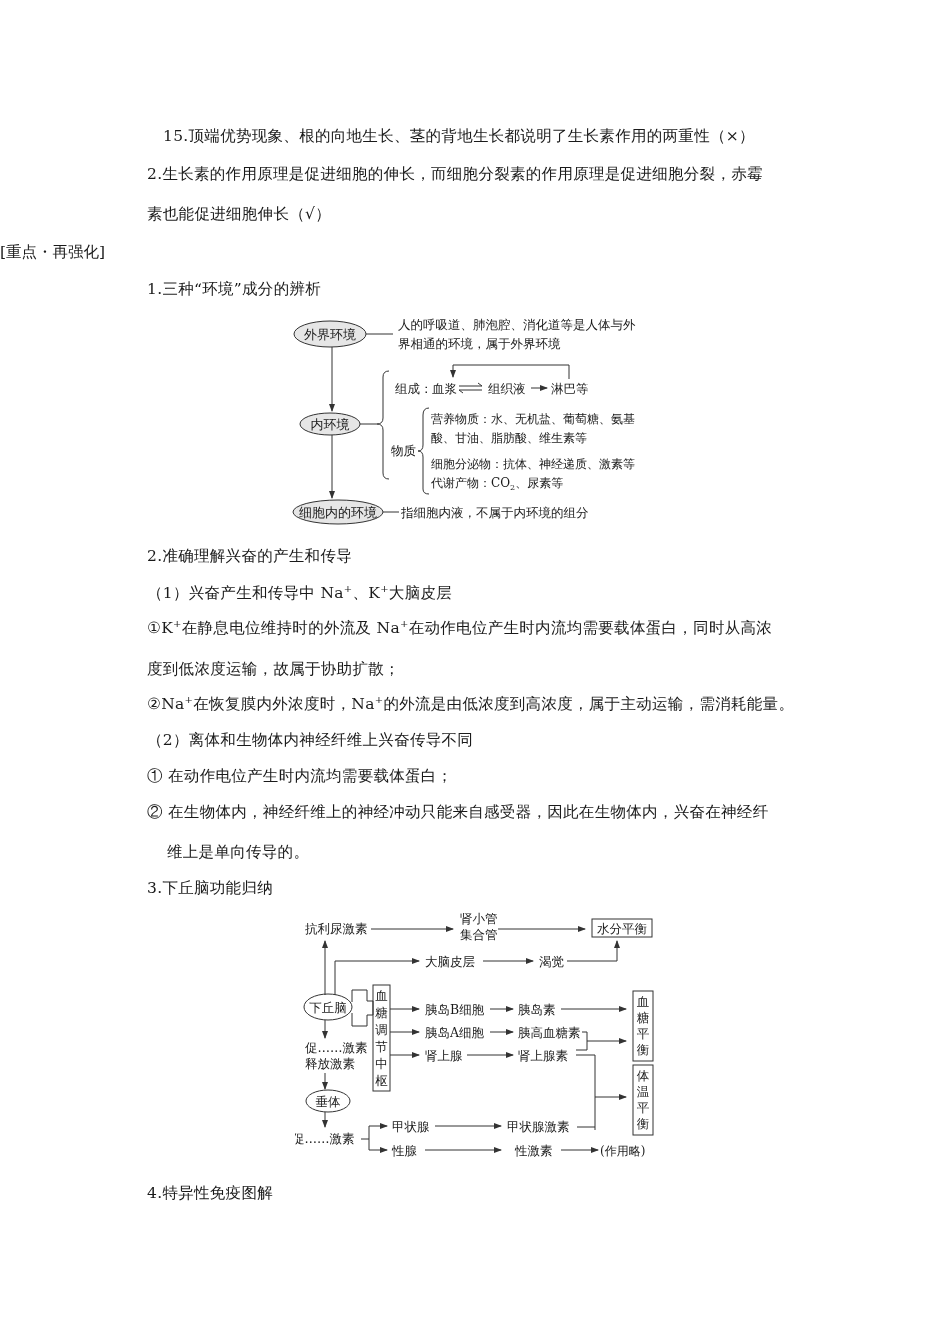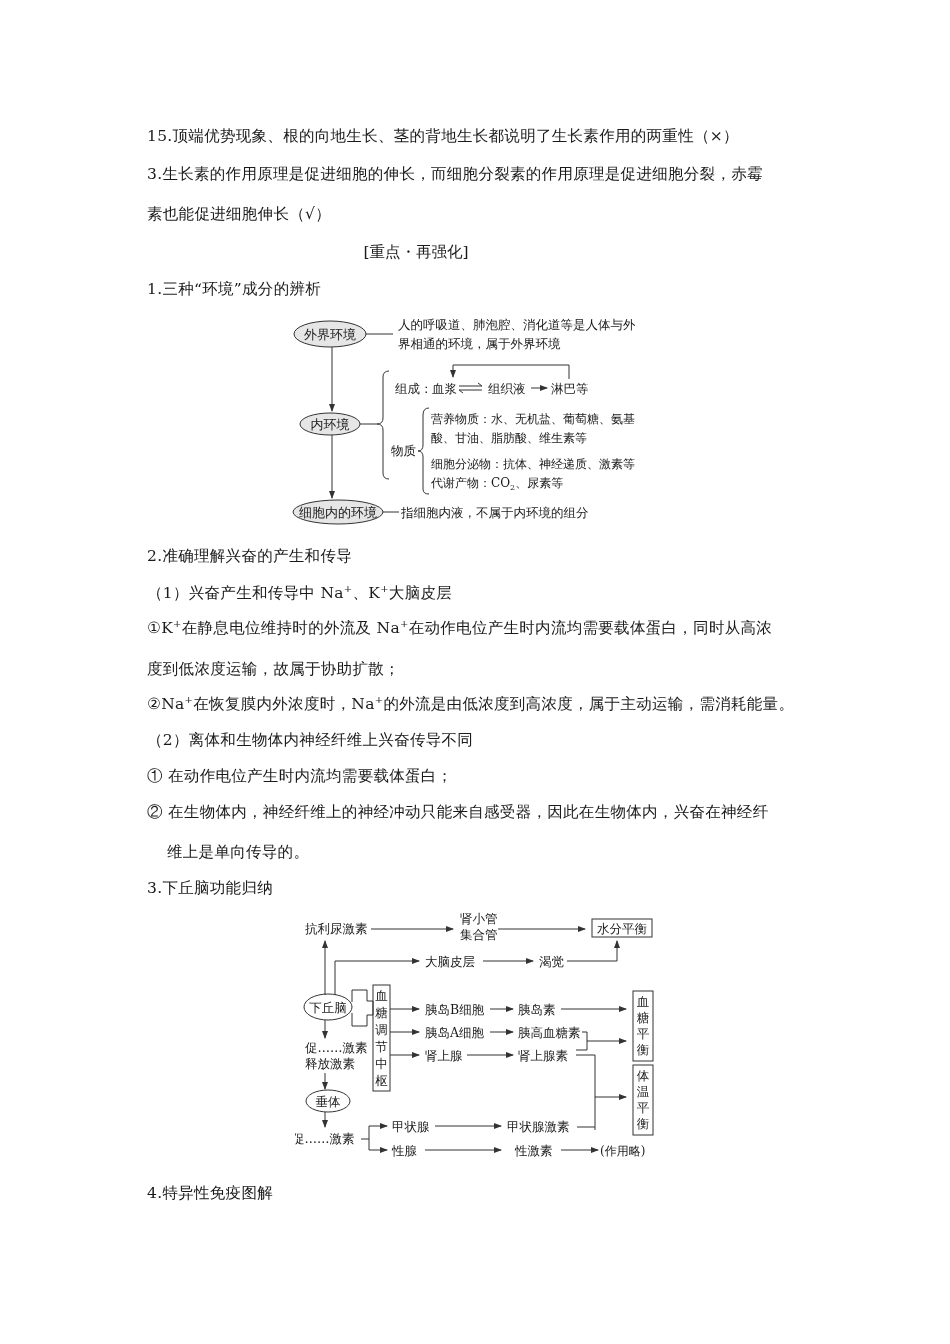--- a/index.html
+++ b/index.html
@@ -14,7 +14,7 @@
 </head>
 <body>
 
-<div class="line" style="top:126px;">15.顶端优势现象、根的向地生长、茎的背地生长都说明了生长素作用的两重性（×）</div>
+<div class="line" style="top:126px;margin-left:16px;">15.顶端优势现象、根的向地生长、茎的背地生长都说明了生长素作用的两重性（×）</div>
 <div class="line" style="top:164px;">3.生长素的作用原理是促进细胞的伸长，而细胞分裂素的作用原理是促进细胞分裂，赤霉</div>
 <div class="line" style="top:204px;">素也能促进细胞伸长（√）</div>
 <div class="center" style="top:242px;">[重点・再强化]</div>

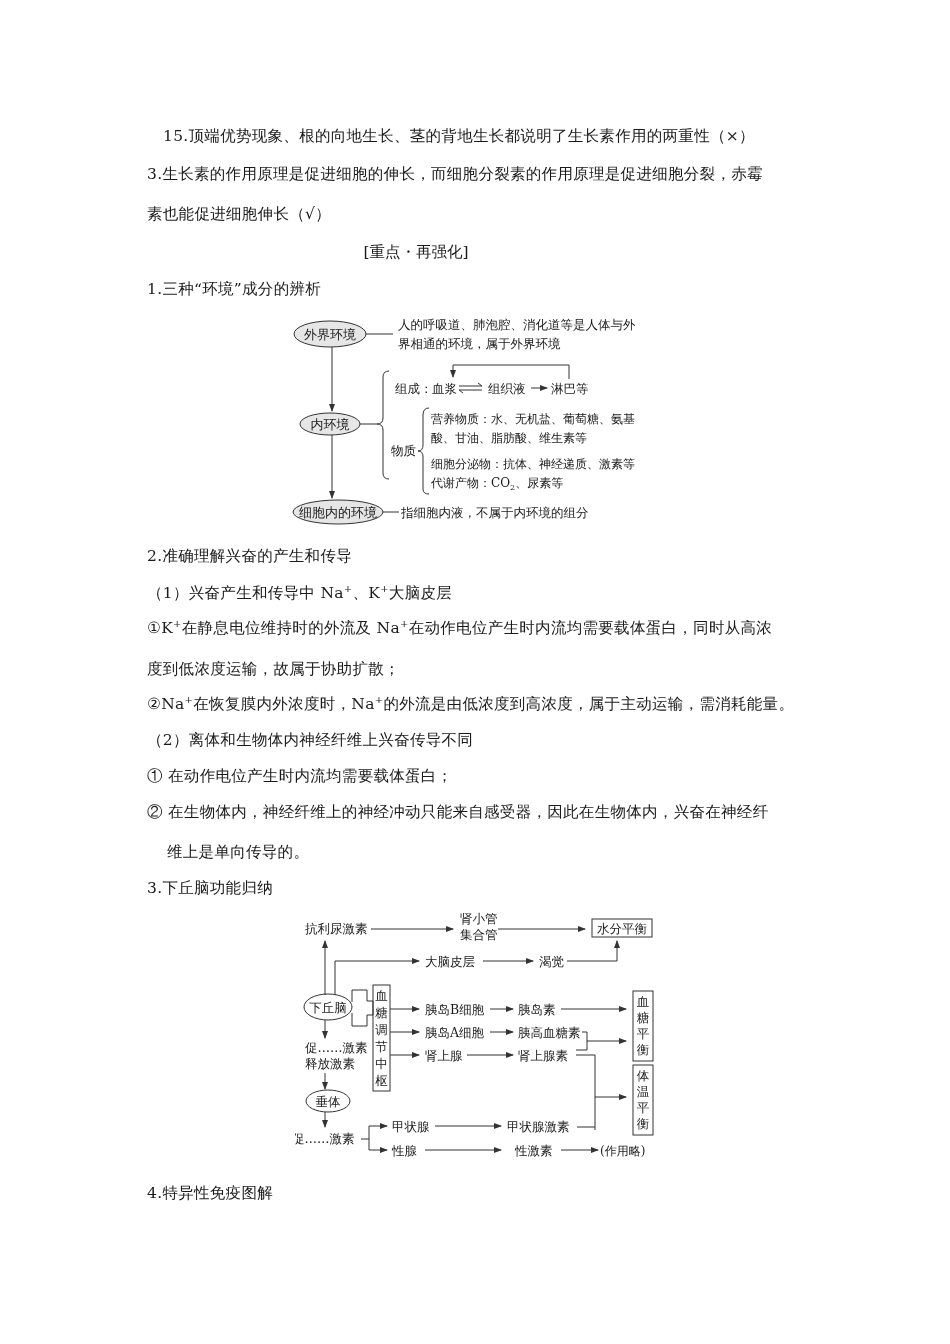--- a/index.html
+++ b/index.html
@@ -15,7 +15,7 @@
 <body>
 
 <div class="line" style="top:126px;margin-left:16px;">15.顶端优势现象、根的向地生长、茎的背地生长都说明了生长素作用的两重性（×）</div>
-<div class="line" style="top:164px;">3.生长素的作用原理是促进细胞的伸长，而细胞分裂素的作用原理是促进细胞分裂，赤霉</div>
+<div class="line" style="top:164px;">2.生长素的作用原理是促进细胞的伸长，而细胞分裂素的作用原理是促进细胞分裂，赤霉</div>
 <div class="line" style="top:204px;">素也能促进细胞伸长（√）</div>
 <div class="center" style="top:242px;">[重点・再强化]</div>
 <div class="line" style="top:279px;">1.三种“环境”成分的辨析</div>

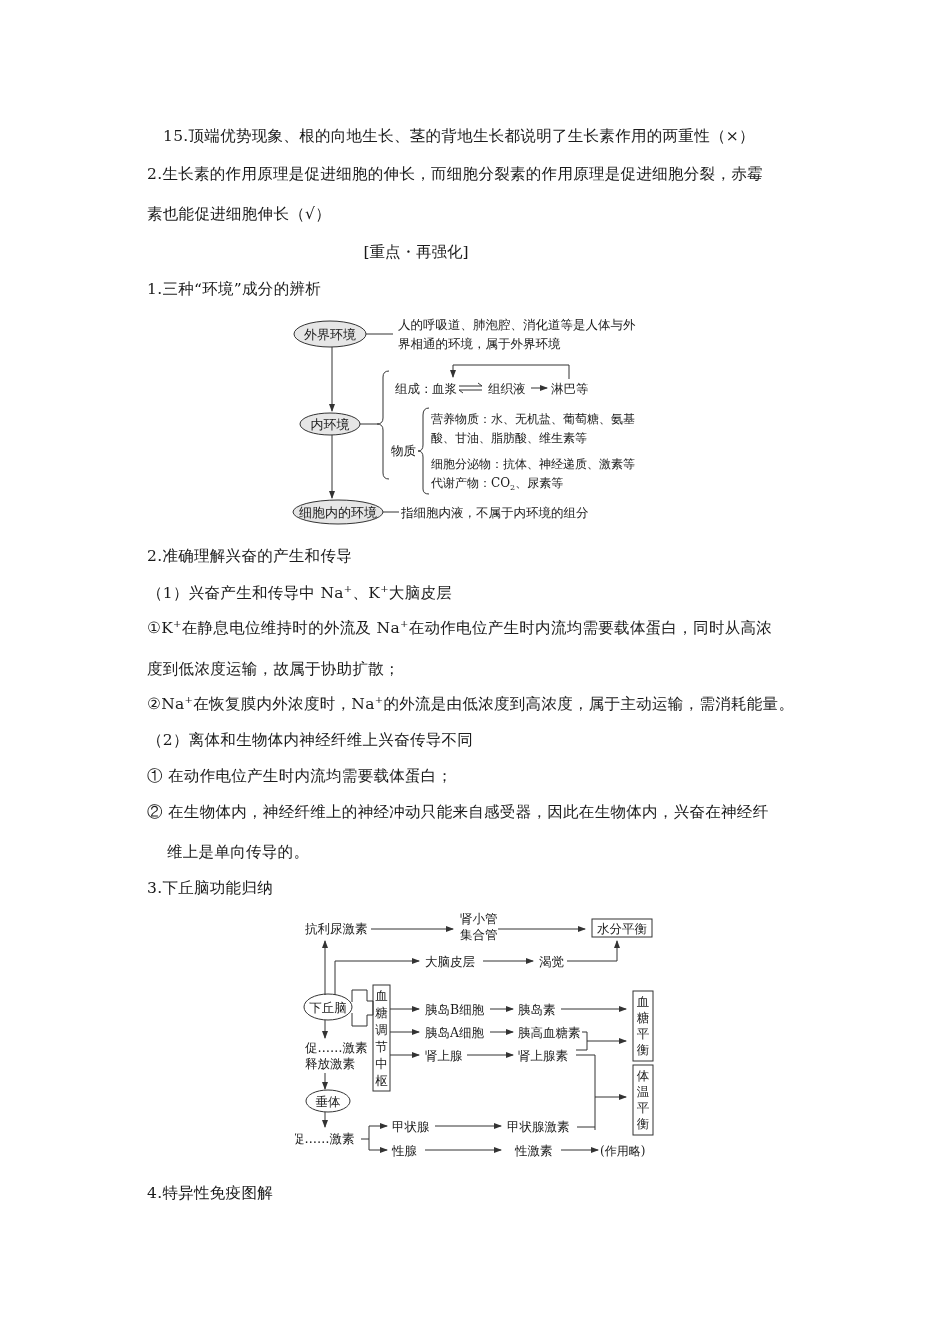--- a/index.html
+++ b/index.html
@@ -6,7 +6,7 @@
   body { width:950px; height:1344px; position:relative; overflow:hidden;
          font-family:"DejaVu Serif","Liberation Serif",serif; color:#1a1a1a; }
   .line { position:absolute; left:147px; font-size:15.5px; white-space:nowrap; letter-spacing:0.3px; }
-  .center { position:absolute; left:0; width:832px; text-align:center; font-size:15.5px; }
+  .center { position:absolute; left:0; width:832px; font-size:15.5px; }
   sup { font-size:10px; vertical-align:super; line-height:0; }
   svg text { font-family:"DejaVu Serif","Liberation Serif",serif; fill:#1a1a1a; }
   .diagram { position:absolute; }

